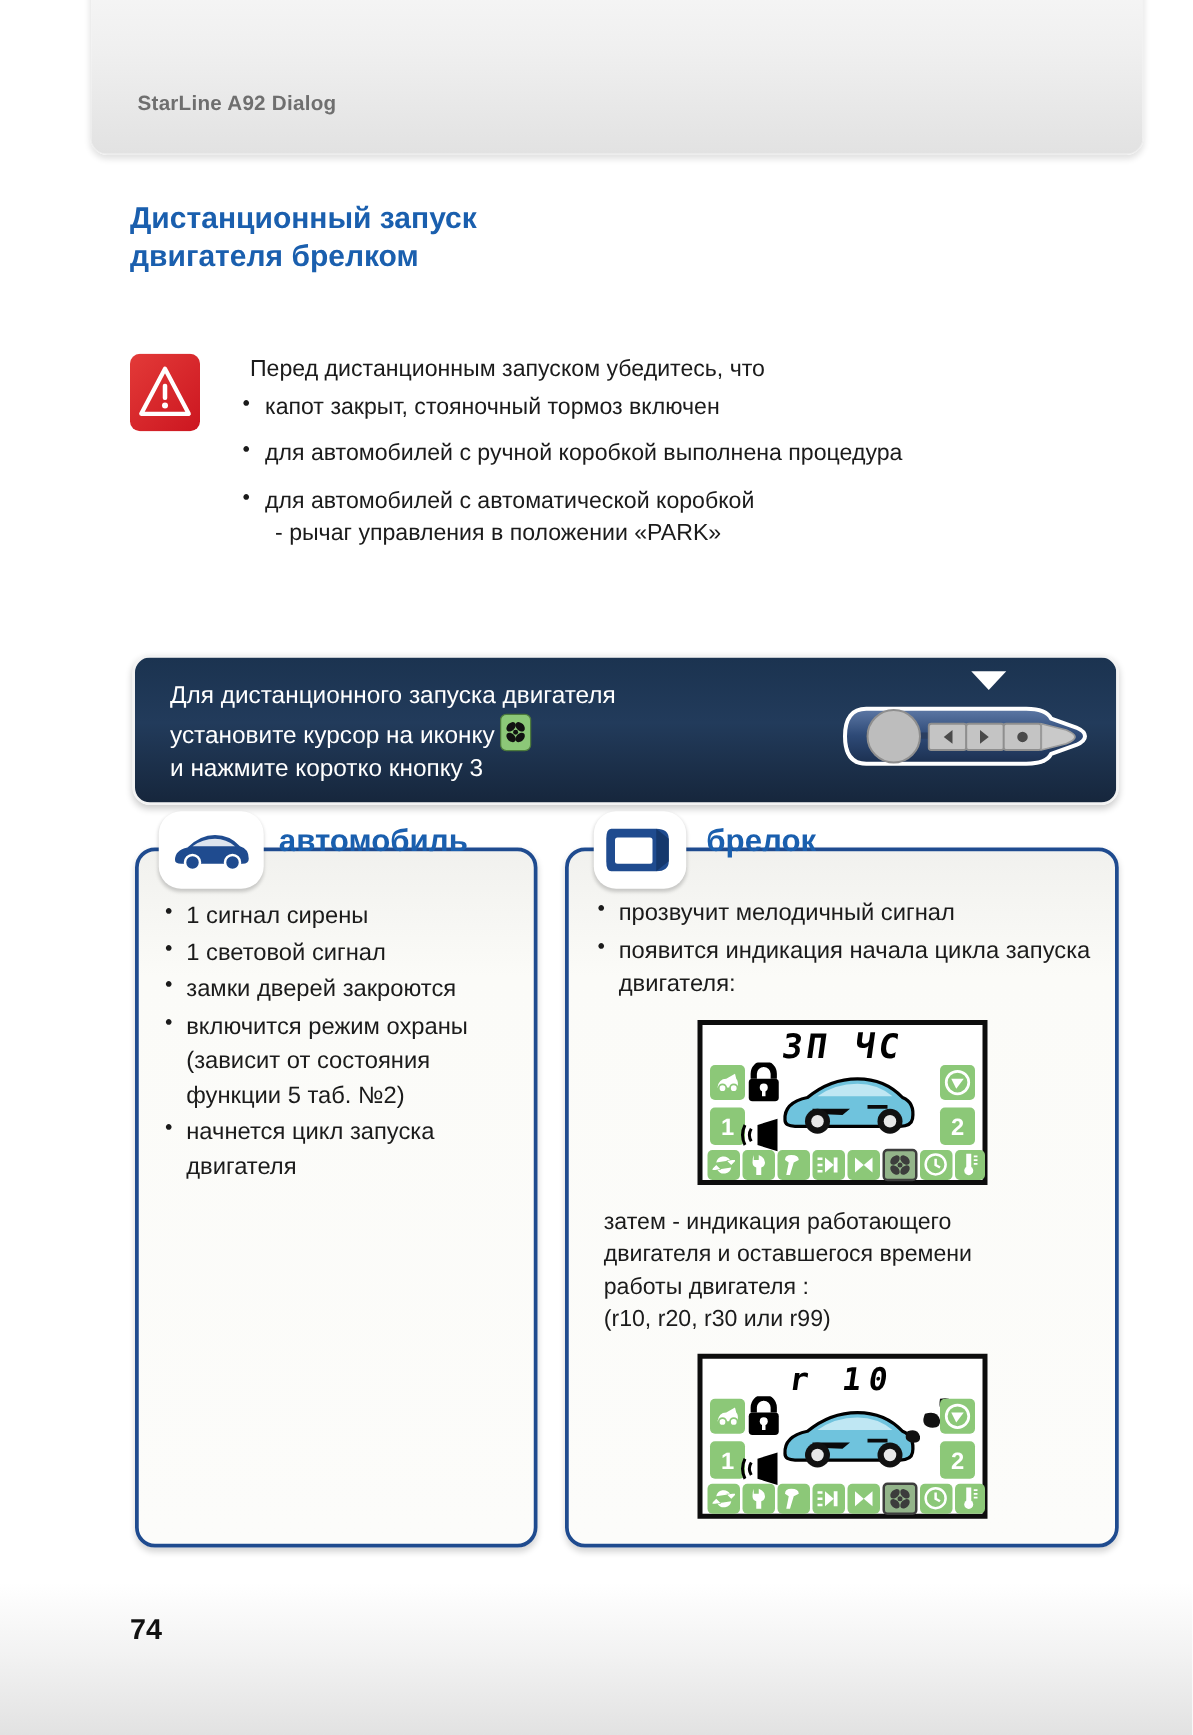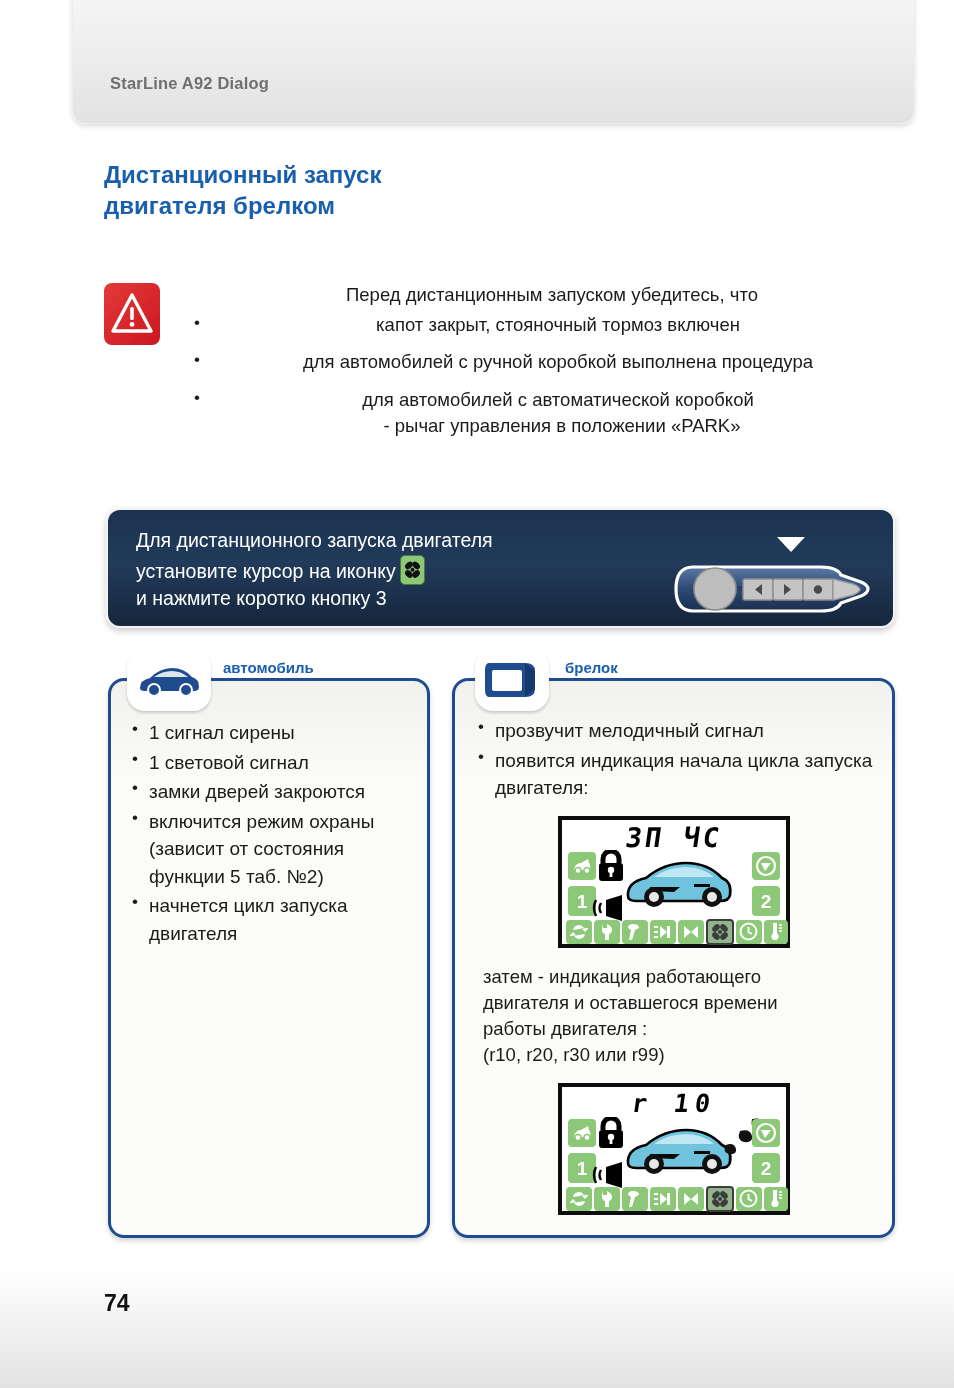--- a/index.html
+++ b/index.html
@@ -38,7 +38,7 @@
     background-image: linear-gradient(135deg,#e33a38 0%, #cc1620 100%);
   }
   .warn-icon svg { position:absolute; left:7px; top:9px; }
-  .warn-body { margin-left:86px;text-align:center; }
+  .warn-body { margin-left:86px; }
   .warn-lead { font-size:18.5px; color:#1b1b1b; line-height:1.35; padding-left:10px; }
   .warn-list { list-style:none; margin-top:4px; }
   .warn-list li {

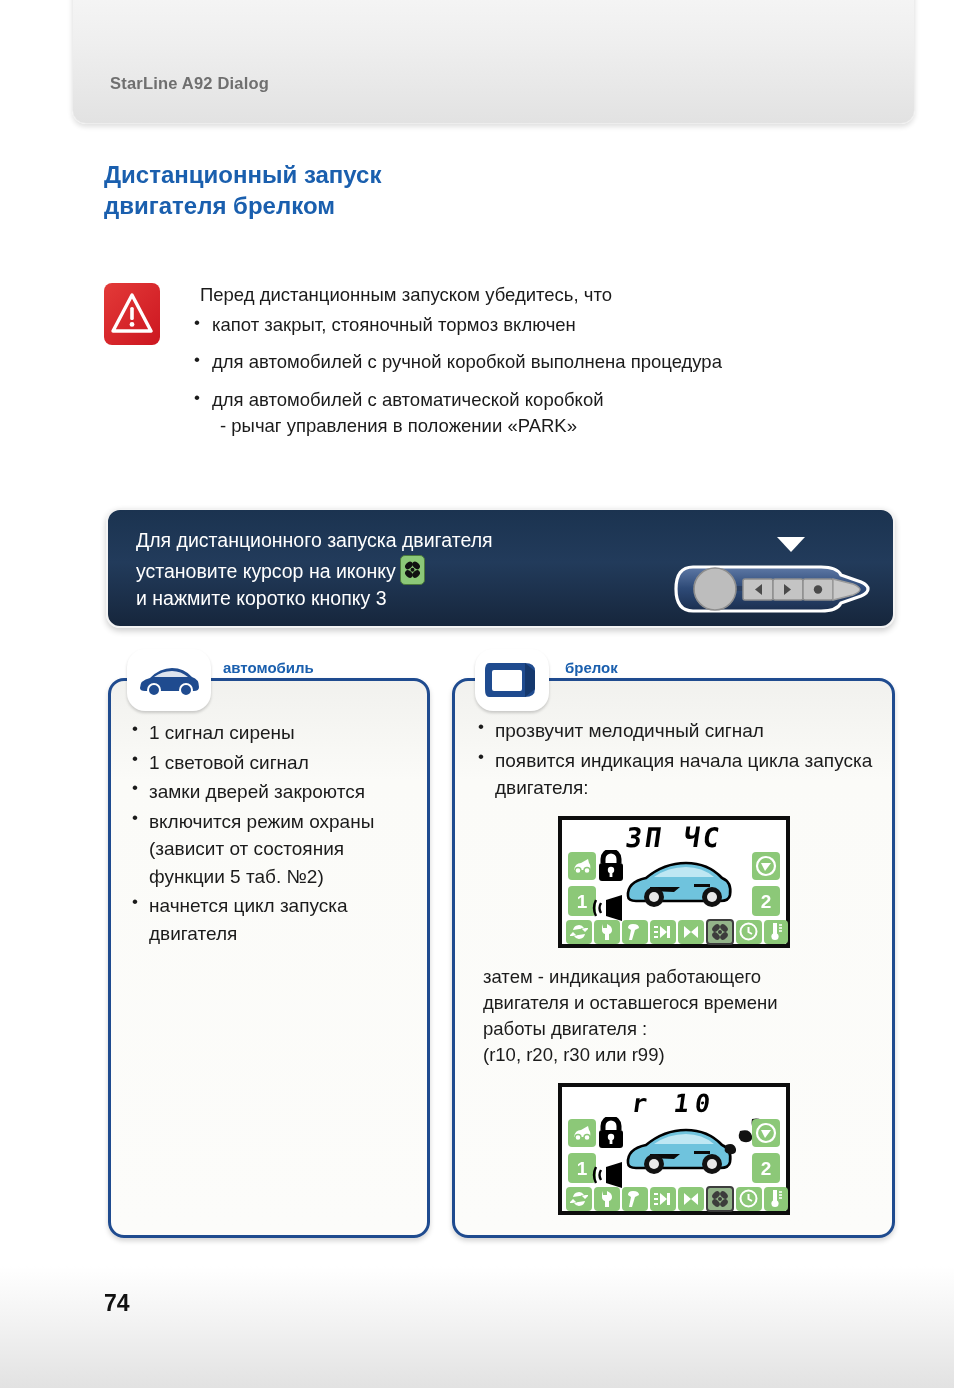--- a/index.html
+++ b/index.html
@@ -52,7 +52,7 @@
 
   
   .blue-panel {
-    position:absolute; left:106px; top:508px; width:789px; height:120px;
+    position:absolute; left:106px; top:524px; width:789px; height:120px;
     border-radius:14px;
     background: linear-gradient(to bottom, #1b3350 0%, #223b5b 45%, #16263c 100%);
     box-shadow: 0 3px 6px rgba(0,0,0,.20);

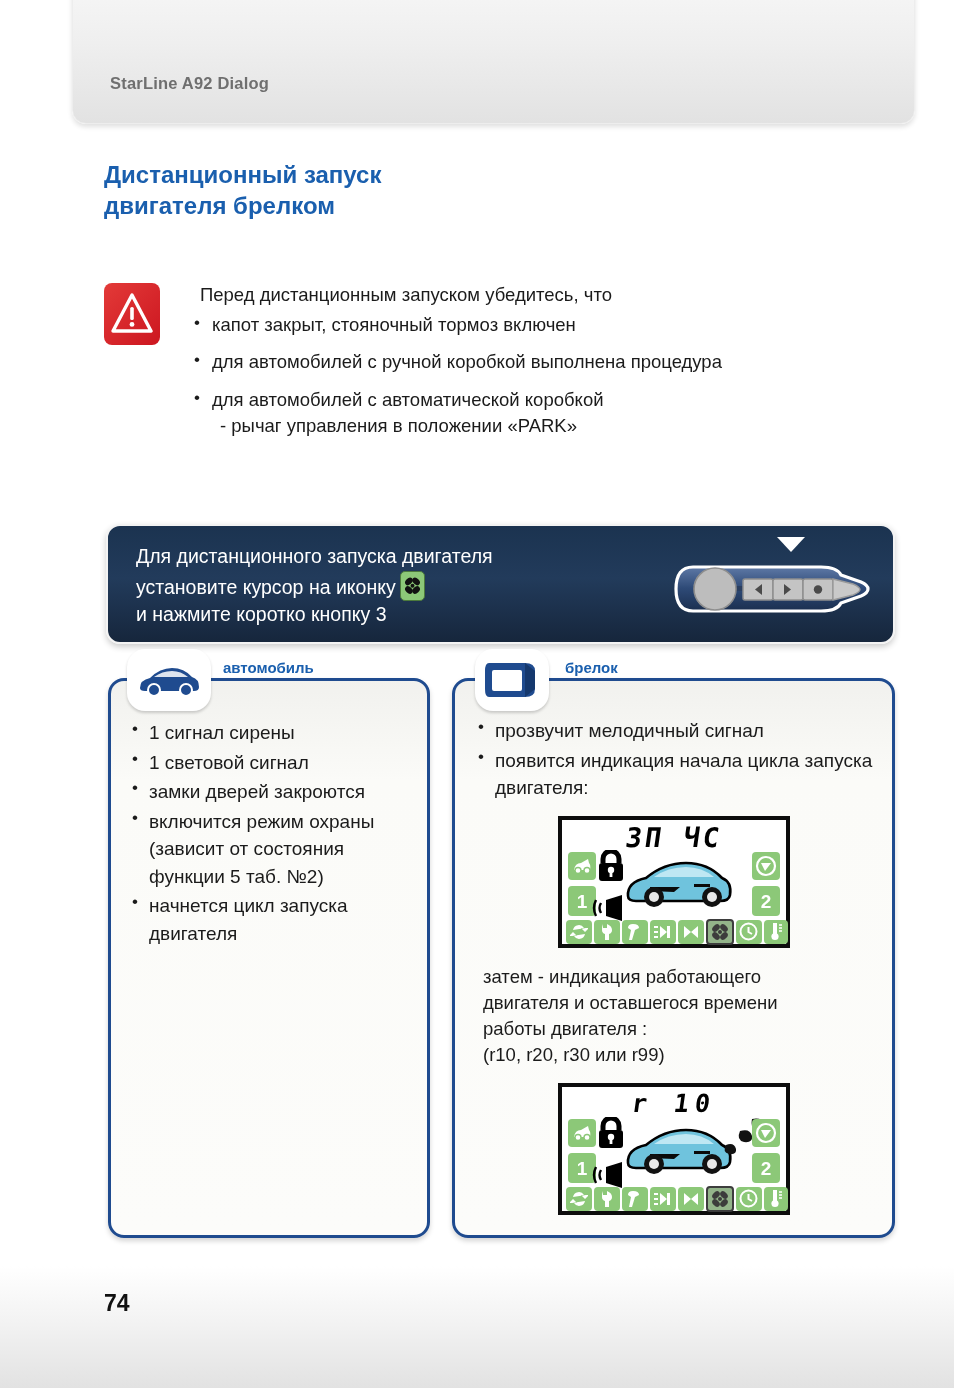--- a/index.html
+++ b/index.html
@@ -95,7 +95,7 @@
   }
   .tab-label {
     position:absolute; top:-22px; left:112px;
-    font-size:15px; font-weight:bold; color:#1a5fae;
+    font-size:25px; font-weight:bold; color:#1a5fae;
   }
   .panel.right .tab { left:20px; width:74px; }
   .panel.right .tab-label { left:110px; }

